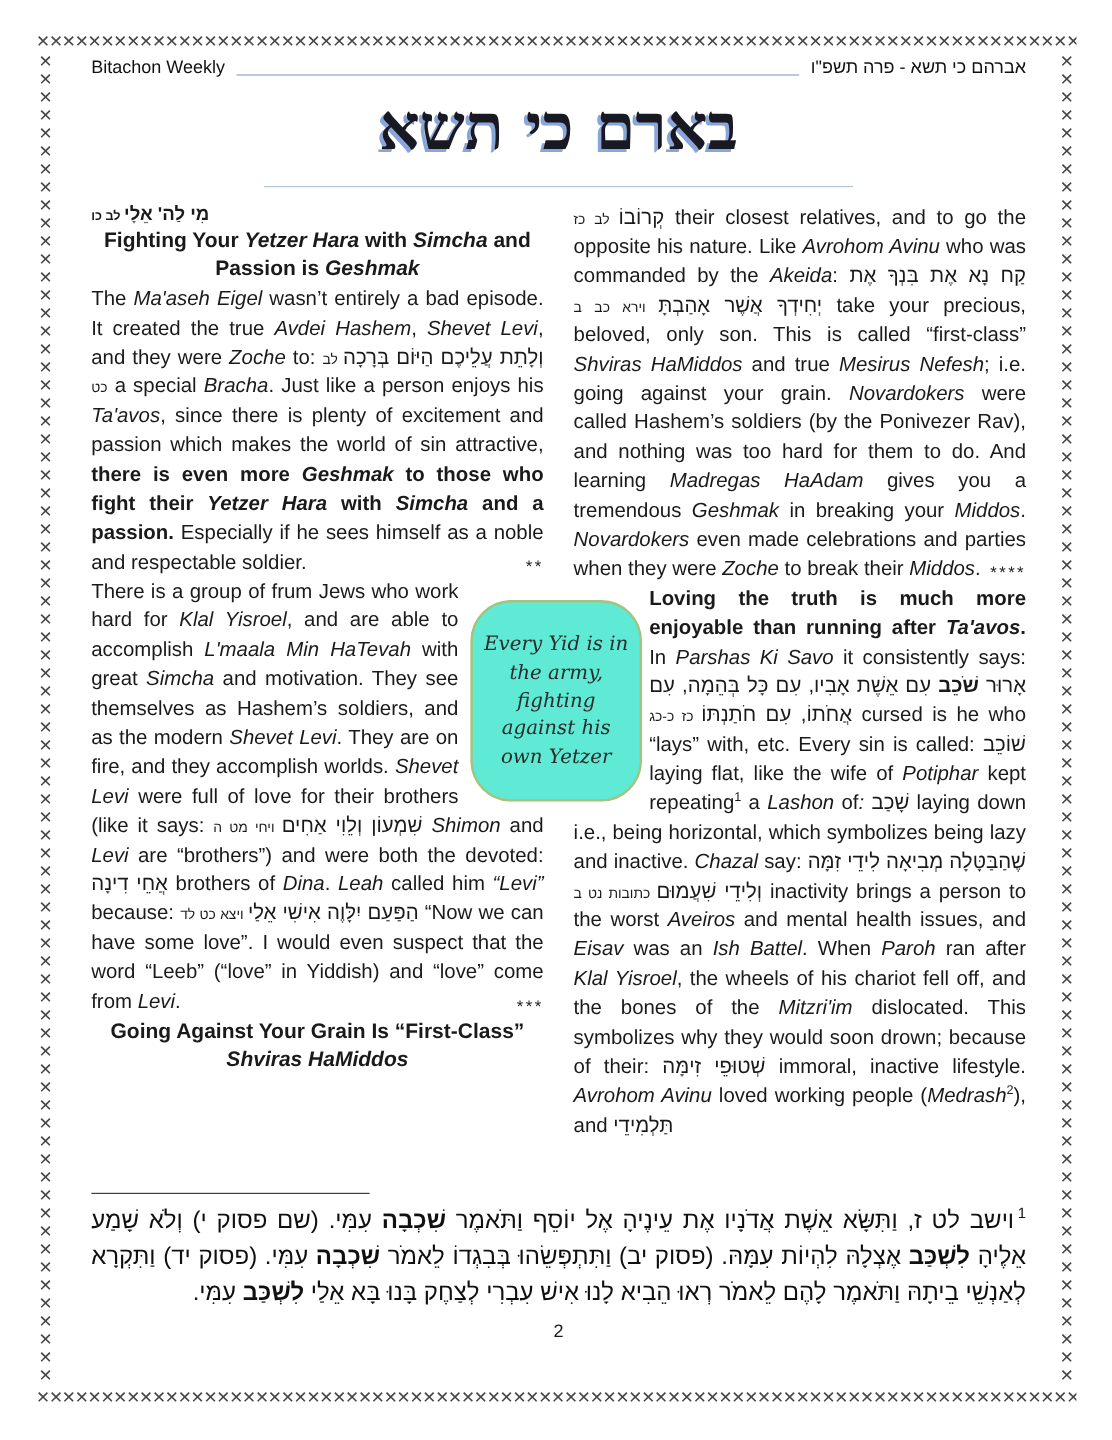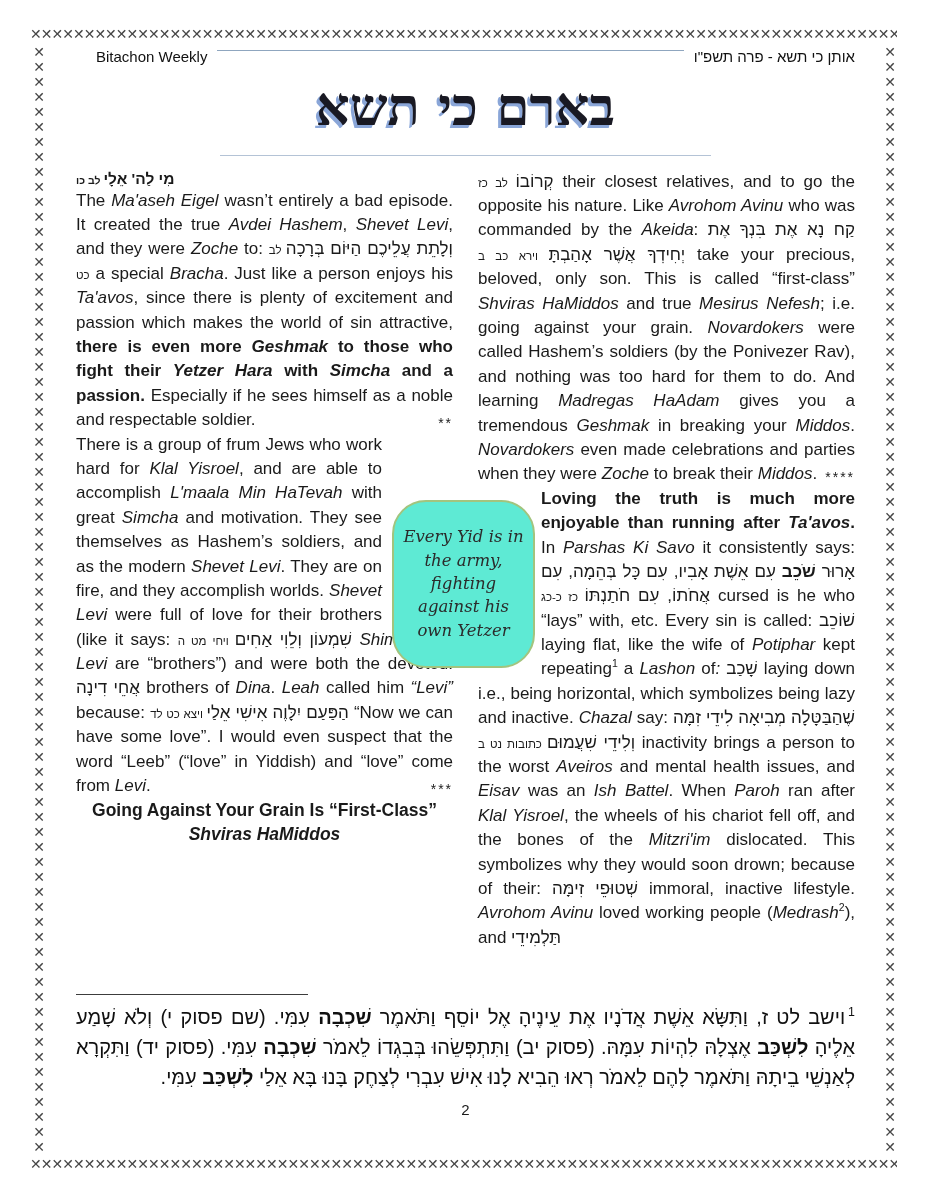--- a/index.html
+++ b/index.html
@@ -15,7 +15,7 @@
 
   .content{position:absolute;left:76px;right:72px;top:48px;height:1112px;overflow:hidden;}
 
-  .header-row{display:flex;align-items:flex-start;font-size:15px;color:#111;margin-left:20px;}
+  .header-row{display:flex;align-items:flex-end;font-size:15px;color:#111;}
   .hdr-left{white-space:nowrap;}
   .hdr-line{flex:1;border-bottom:1.5px solid #8fa6bf;margin:0 10px 2px 10px;height:2px;}
   .hdr-right{white-space:nowrap;direction:rtl;}

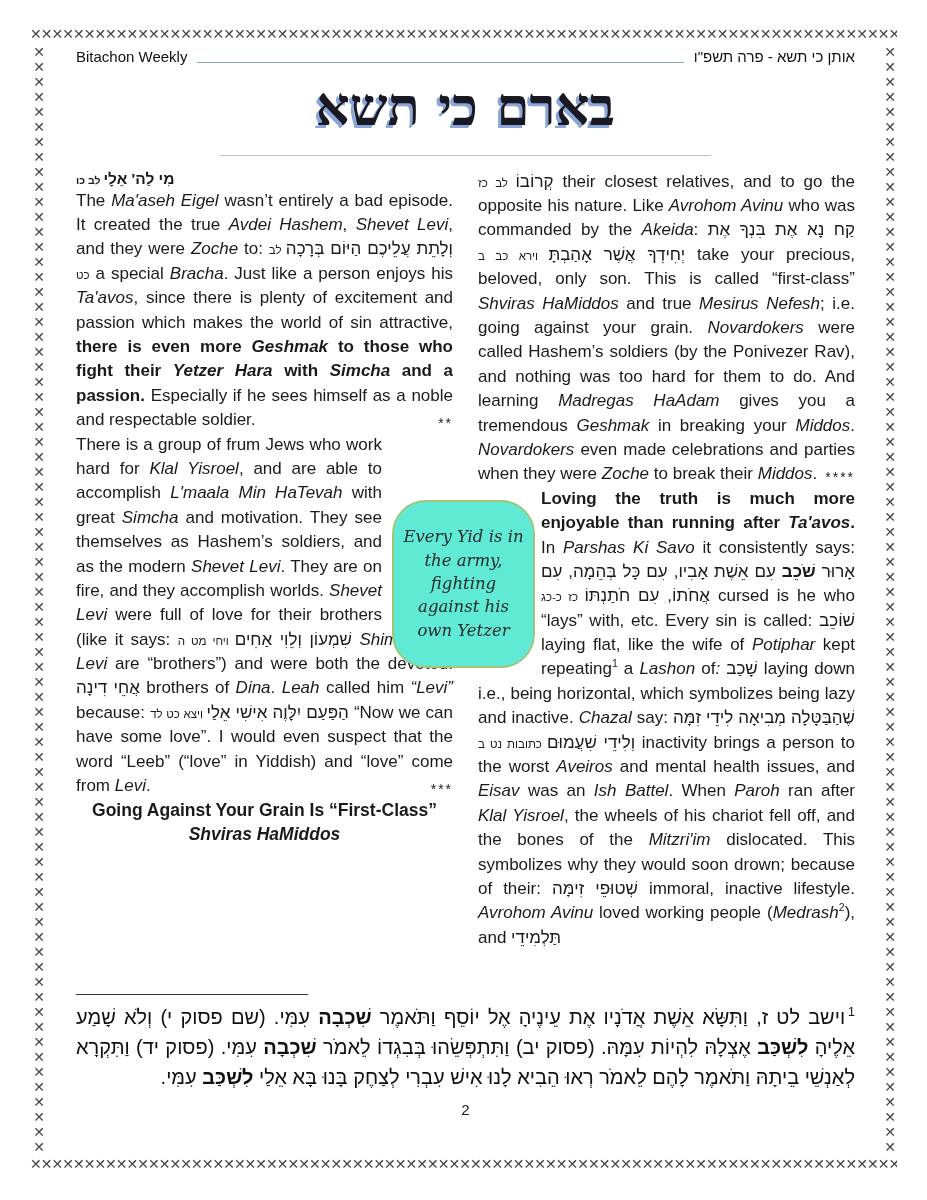--- a/index.html
+++ b/index.html
@@ -67,7 +67,7 @@
     <div class="header-row">
       <span class="hdr-left">Bitachon Weekly</span>
       <span class="hdr-line"></span>
-      <span class="hdr-right">אותן כי תשא - פרה תשפ"ו</span>
+      <span class="hdr-right">אברהם כי תשא - פרה תשפ"ו</span>
     </div>
 
     <h1 class="title">בארם כי תשא</h1>

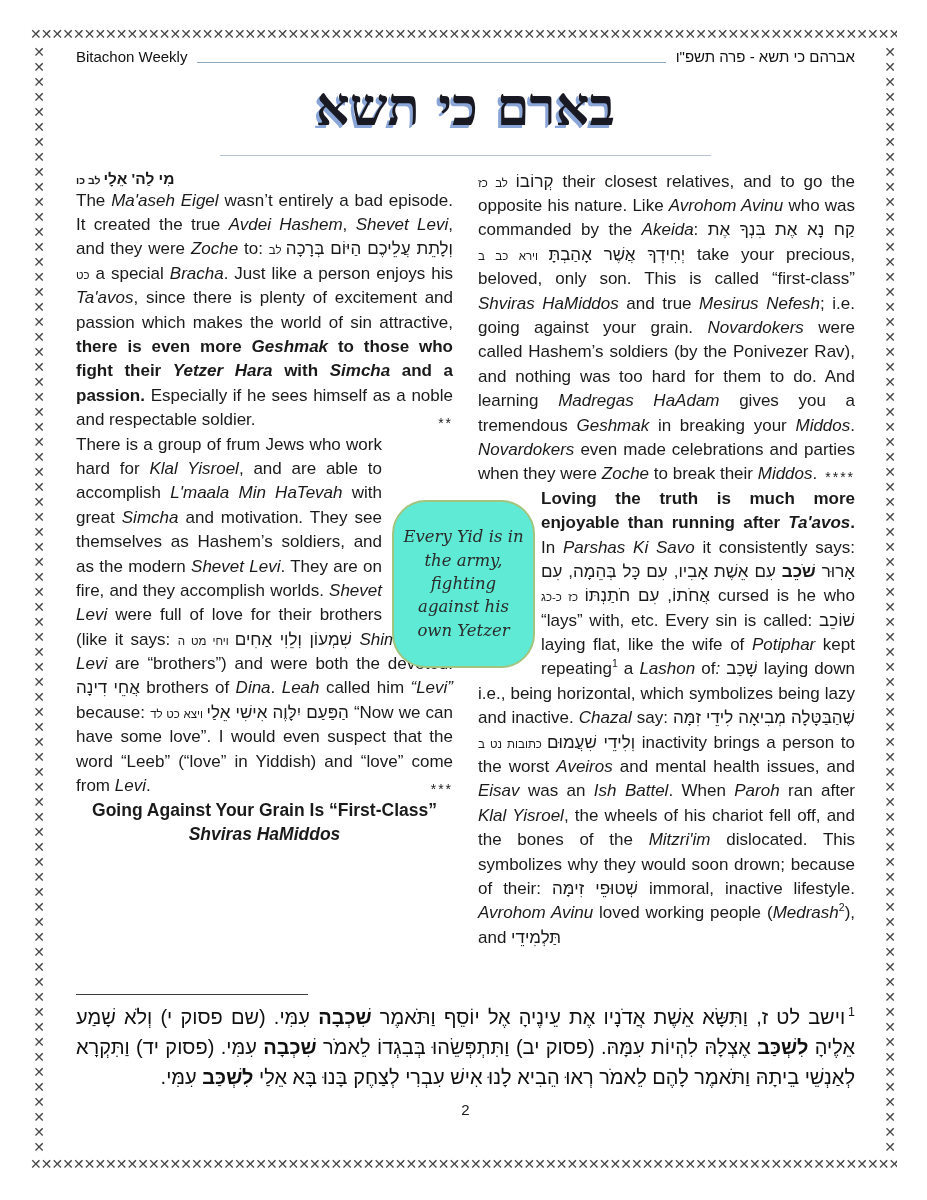--- a/index.html
+++ b/index.html
@@ -76,6 +76,7 @@
     <div class="columns">
       <div class="col">
         <div class="pasuk"><span class="bd">מִי לַה' אֵלָי</span><span class="heb-small"> לב כו</span></div>
+        <div class="sect-head">Fighting Your <span class="it">Yetzer Hara</span> with <span class="it">Simcha</span> and Passion is <span class="it">Geshmak</span></div>
         <p class="body-p">The <span class="it">Ma'aseh Eigel</span> wasn’t entirely a bad episode. It created the true <span class="it">Avdei Hashem</span>, <span class="it">Shevet Levi</span>, and they were <span class="it">Zoche</span> to: וְלָתֵת עֲלֵיכֶם הַיּוֹם בְּרָכָה<span class="heb-small"> לב כט</span> a special <span class="it">Bracha</span>. Just like a person enjoys his <span class="it">Ta'avos</span>, since there is plenty of excitement and passion which makes the world of sin attractive, <span class="bd">there is even more </span><span class="bi">Geshmak</span><span class="bd"> to those who fight their </span><span class="bi">Yetzer Hara</span><span class="bd"> with </span><span class="bi">Simcha</span><span class="bd"> and a passion.</span> Especially if he sees himself as a noble and respectable soldier.<span class="mark">**</span></p>
         <p class="body-p"><span class="spacer-r"></span><span>There is a group of frum Jews who work hard for <span class="it">Klal Yisroel</span>, and are able to accomplish <span class="it">L'maala Min HaTevah</span> with great <span class="it">Simcha</span> and motivation. They see themselves as Hashem’s soldiers, and as the modern <span class="it">Shevet Levi</span>. They are on fire, and they accomplish worlds. <span class="it">Shevet Levi</span> were full of love for their brothers (like it says: שִׁמְעוֹן וְלֵוִי אַחִים<span class="heb-small"> ויחי מט ה</span> <span class="it">Shimon</span> and <span class="it">Levi</span> are “brothers”) and were both the devoted: אֲחֵי דִינָה brothers of <span class="it">Dina</span>. <span class="it">Leah</span> called him <span class="it">“Levi”</span> because: הַפַּעַם יִלָּוֶה אִישִׁי אֵלַי<span class="heb-small"> ויצא כט לד</span> “Now we can have some love”. I would even suspect that the word “Leeb” (“love” in Yiddish) and “love” come from <span class="it">Levi</span>.<span class="mark">***</span></span></p>
         <div class="sect-head">Going Against Your Grain Is “First-Class” <span class="it">Shviras HaMiddos</span></div>

